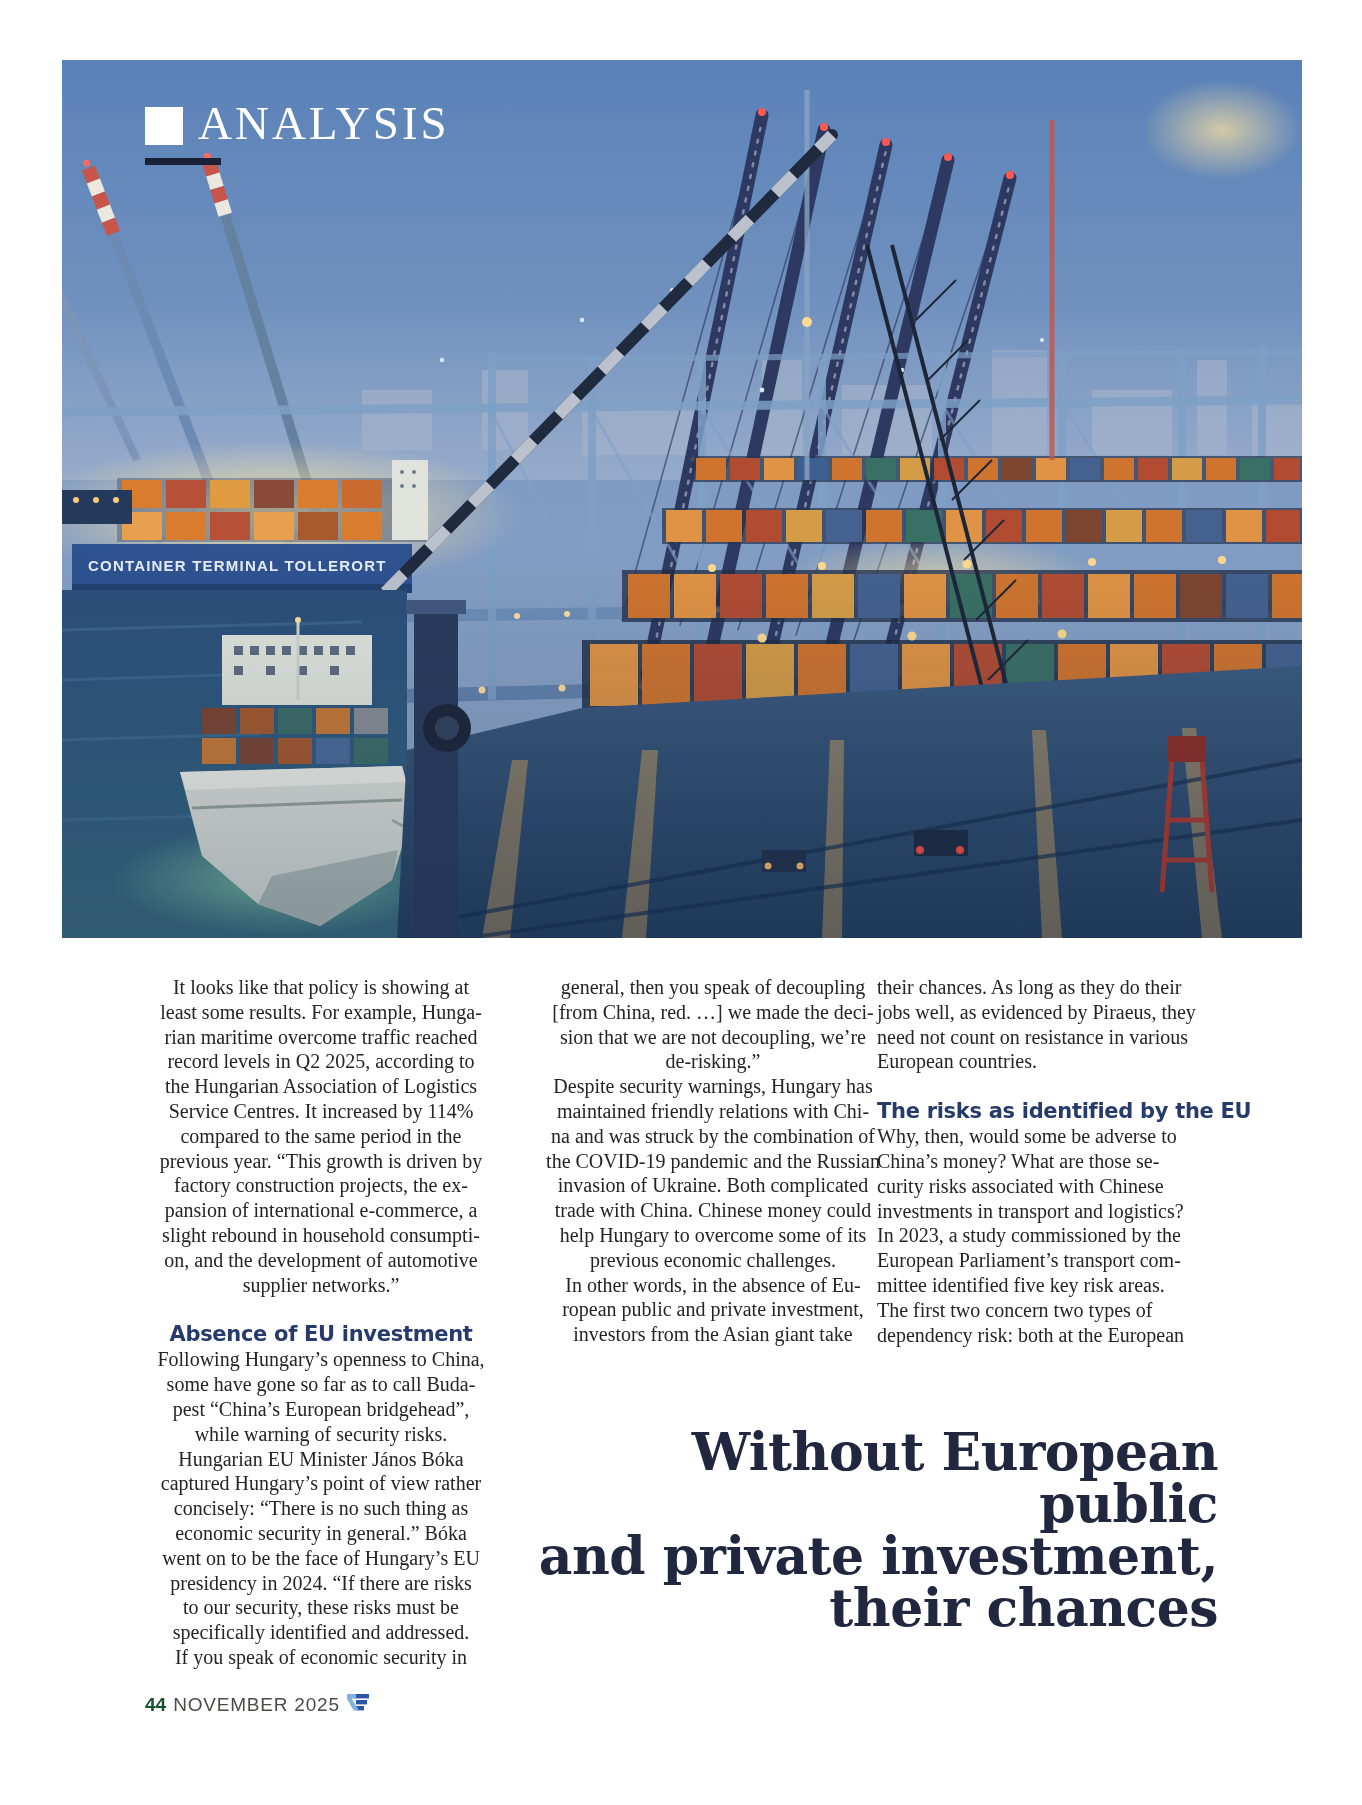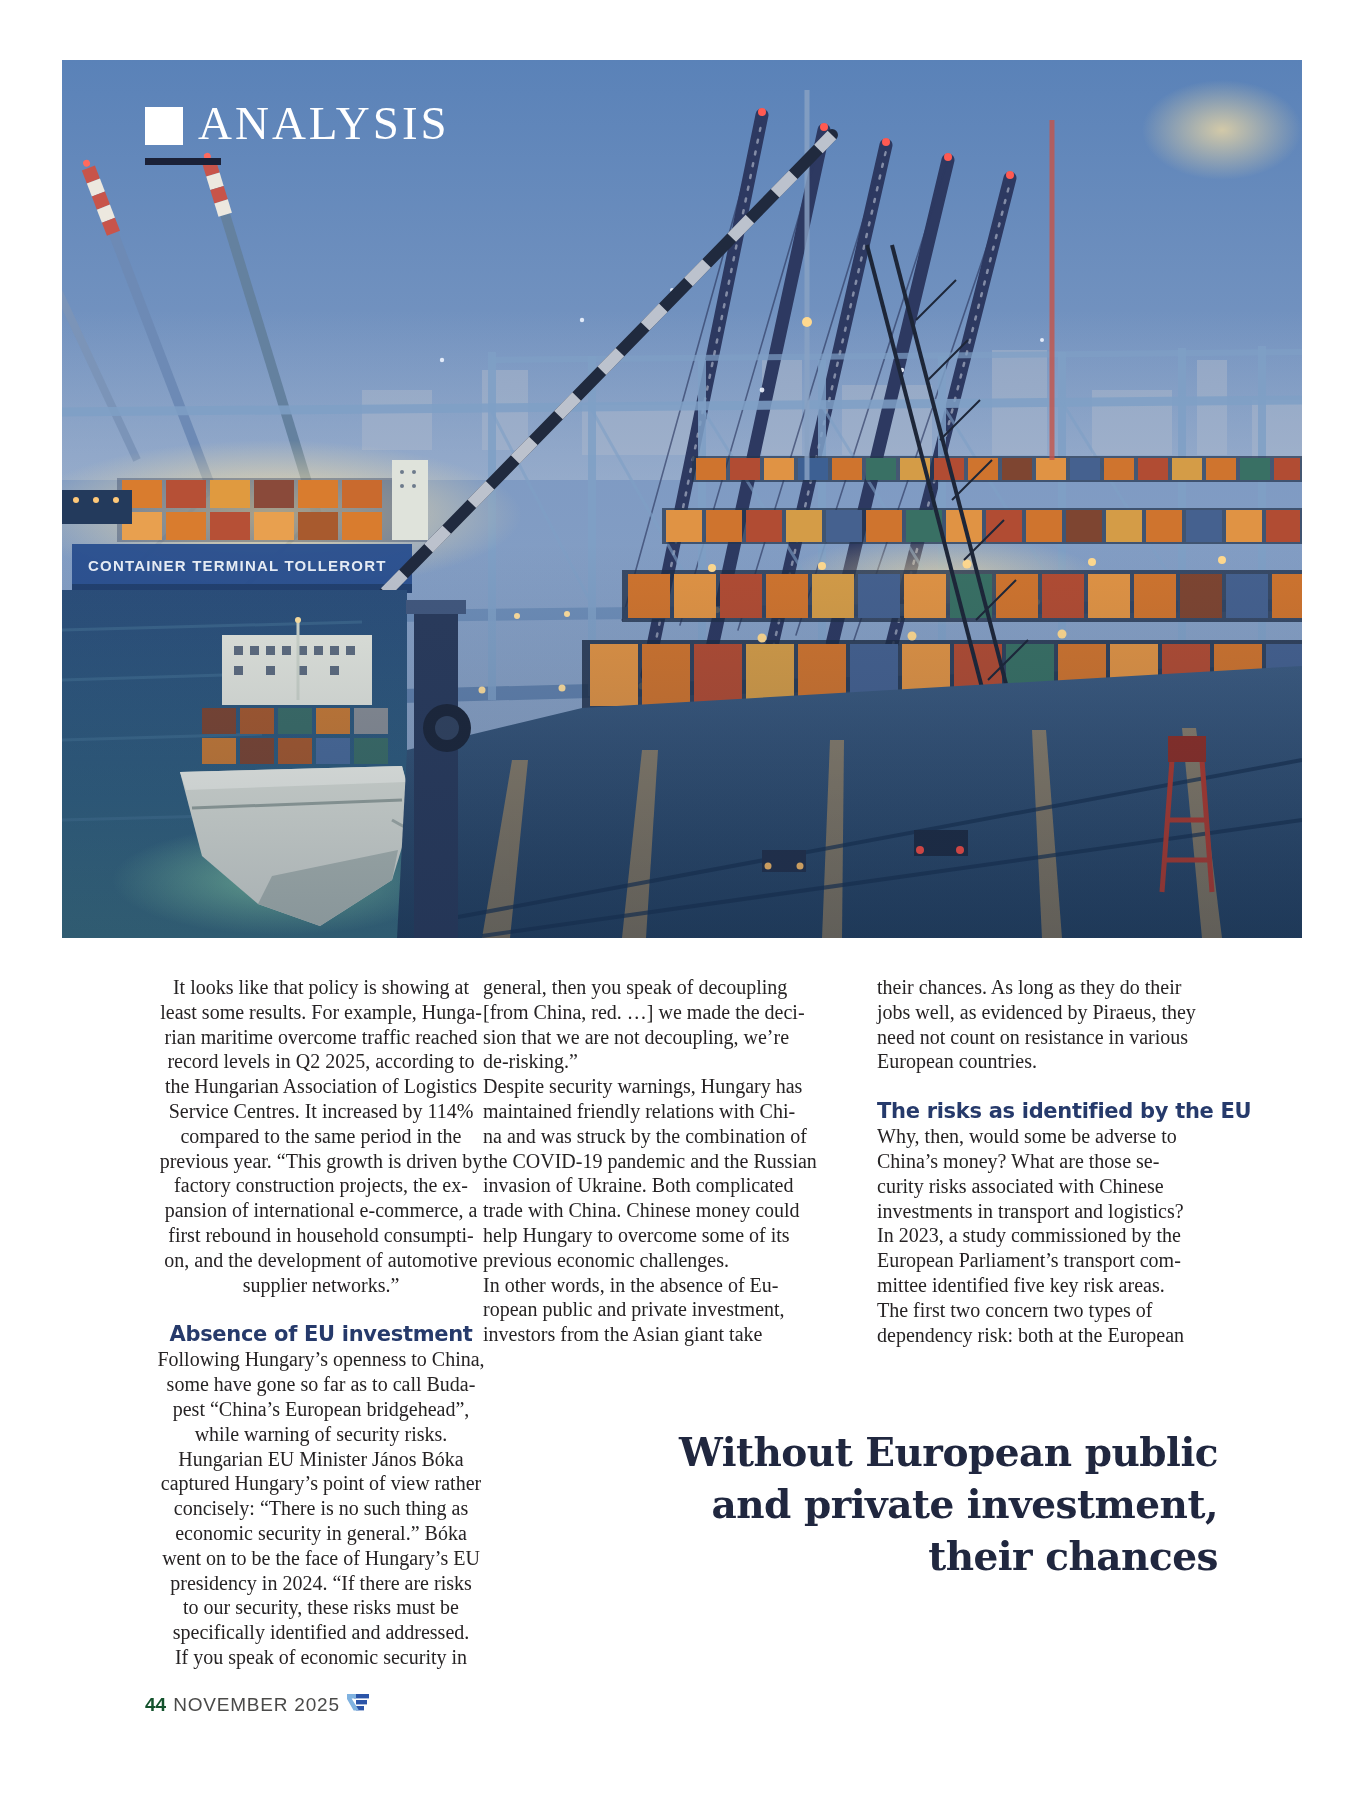--- a/index.html
+++ b/index.html
@@ -19,7 +19,7 @@
   .col-heading{margin-top:25px;height:25px;line-height:25px;font-family:"DejaVu Sans",sans-serif;
                font-weight:bold;font-size:21px;letter-spacing:-0.3px;color:#263a6b;white-space:nowrap;}
   #col1{left:145px;text-align:center;}
-  #col2{left:483px;}
+  #col2{left:537px;text-align:center;}
   #col3{left:877px;}
   
   .pull-quote{position:absolute;right:144px;top:1426px;width:720px;text-align:right;

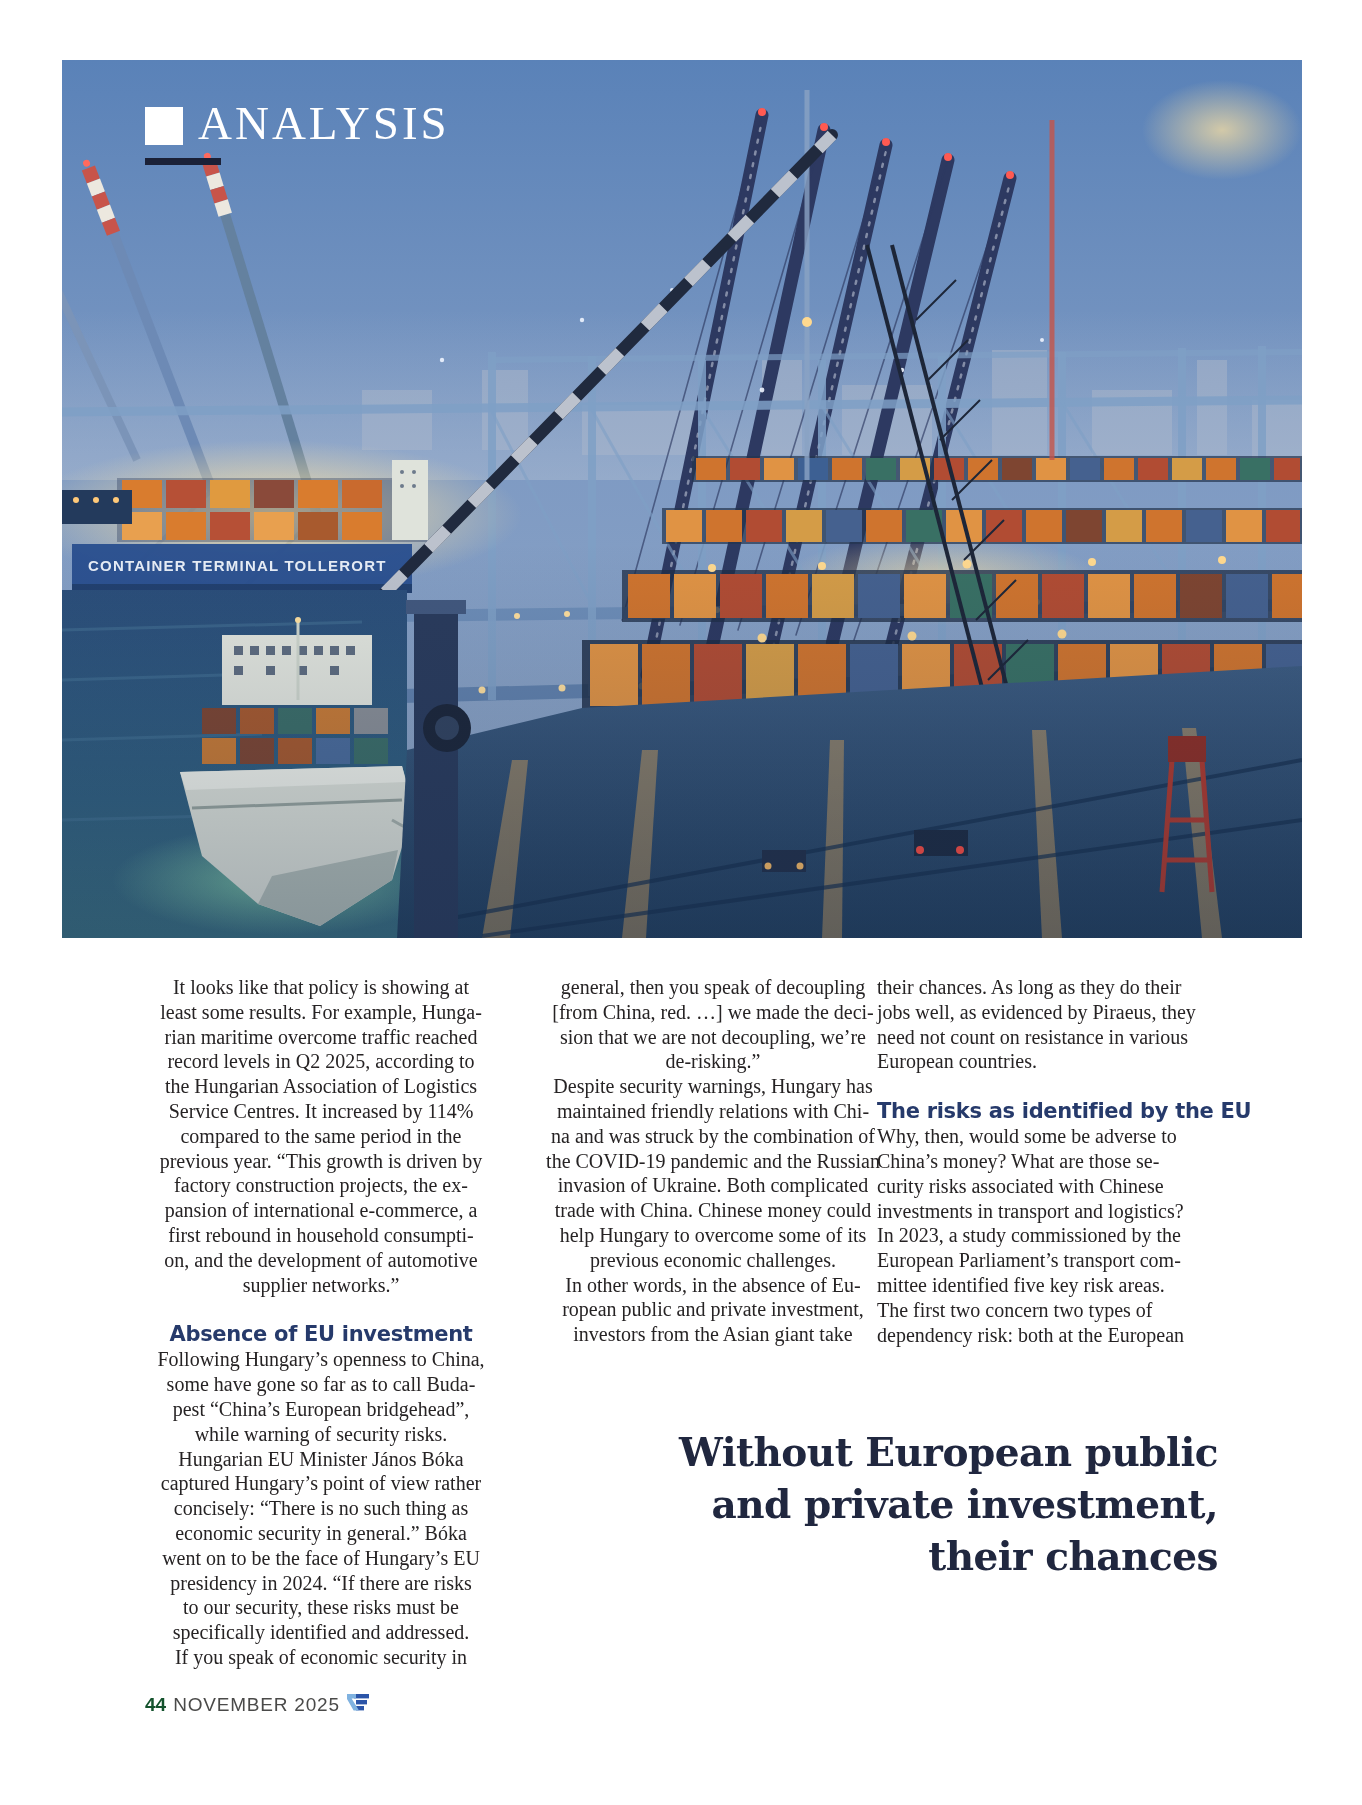--- a/index.html
+++ b/index.html
@@ -464,7 +464,7 @@
       <div class="line">previous year. “This growth is driven by</div>
       <div class="line">factory construction projects, the ex-</div>
       <div class="line">pansion of international e-commerce, a</div>
-      <div class="line">first rebound in household consumpti-</div>
+      <div class="line">slight rebound in household consumpti-</div>
       <div class="line">on, and the development of automotive</div>
       <div class="line">supplier networks.”</div>
       <div class="col-heading">Absence of EU investment</div>

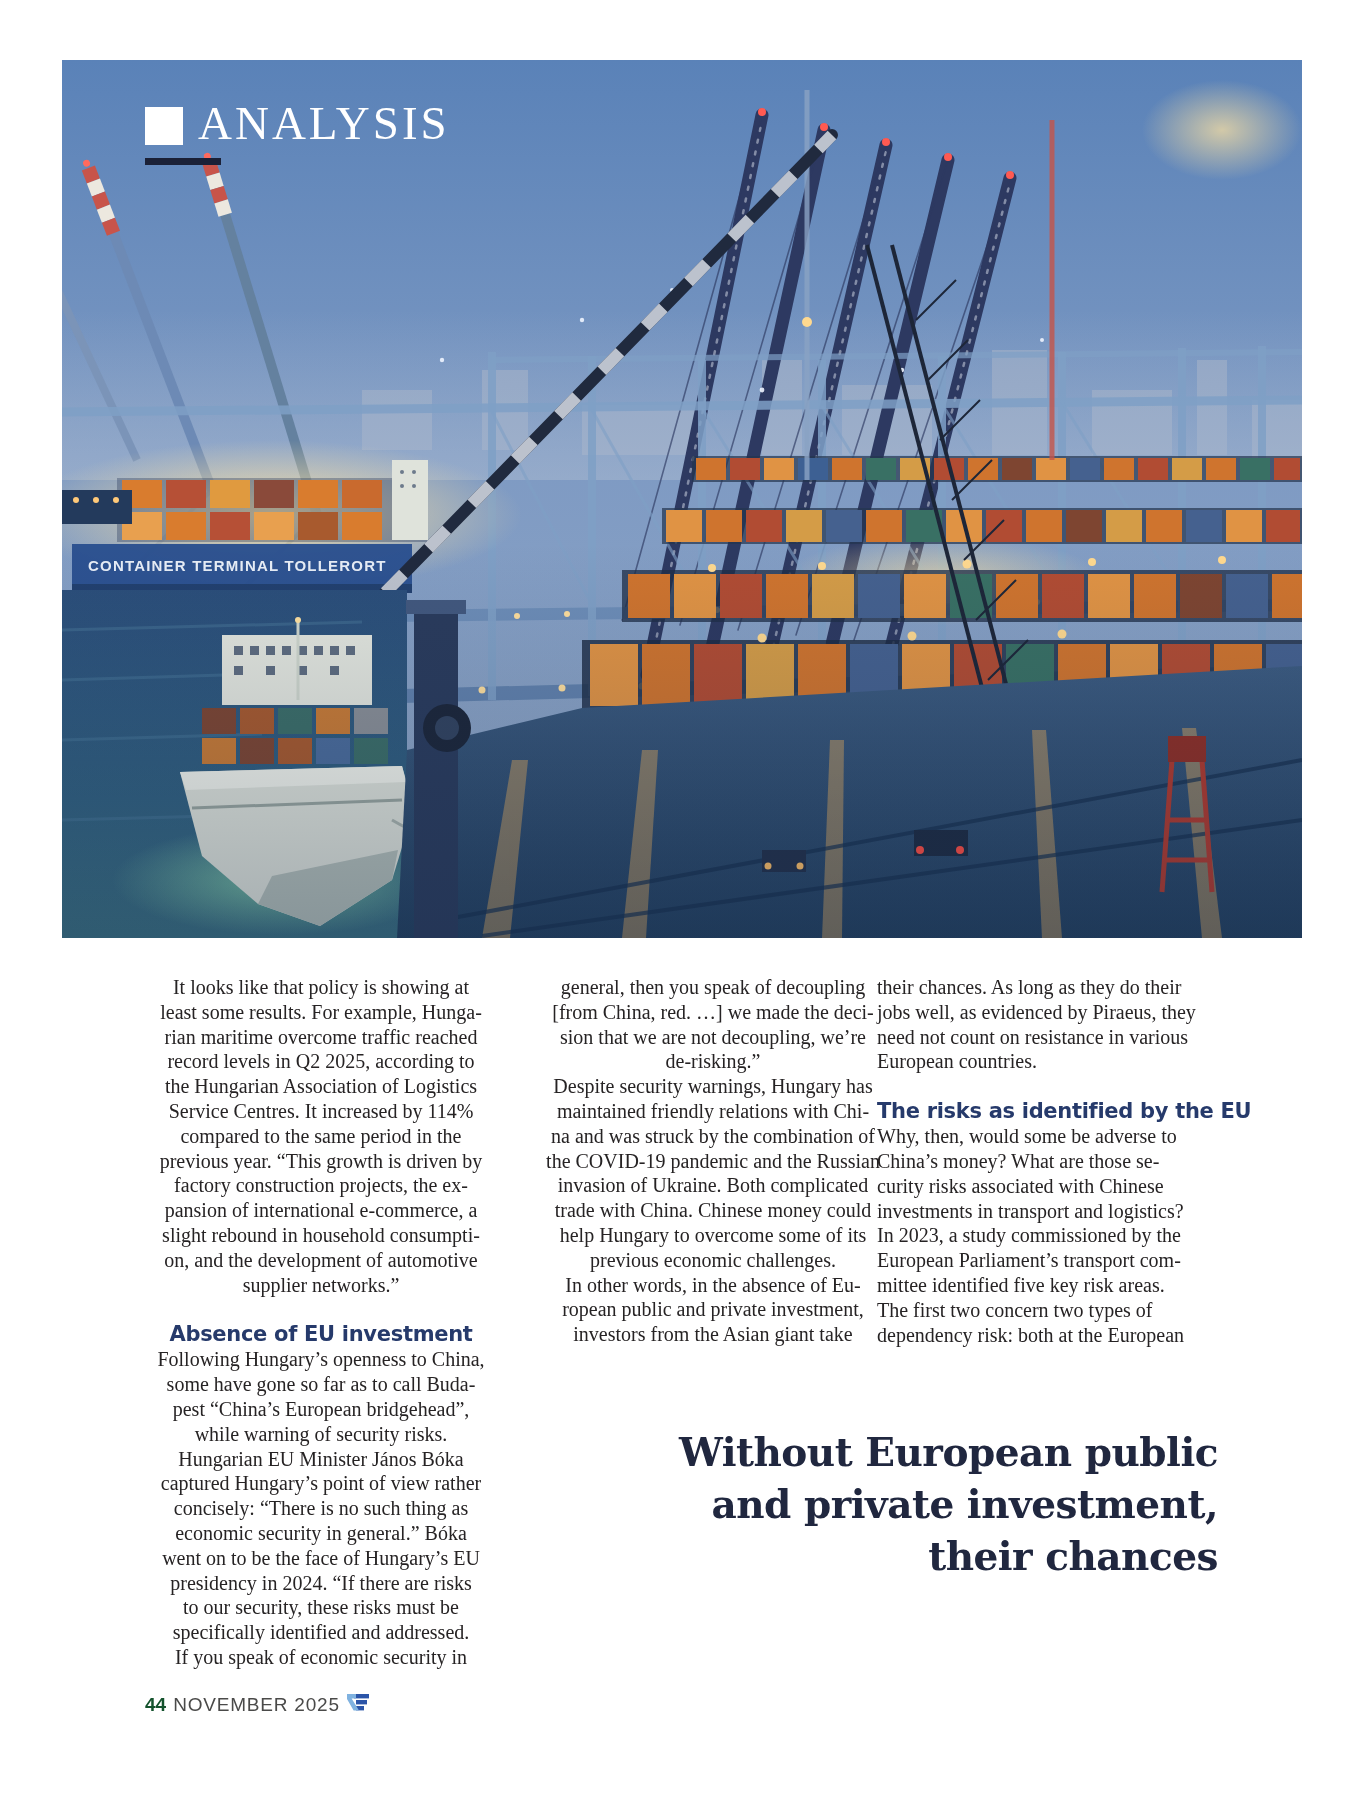--- a/index.html
+++ b/index.html
@@ -23,7 +23,7 @@
   #col3{left:877px;}
   
   .pull-quote{position:absolute;right:144px;top:1426px;width:720px;text-align:right;
-              font-family:"DejaVu Serif",serif;font-weight:bold;font-size:39px;line-height:52px;
+              font-family:"DejaVu Serif",serif;font-weight:bold;font-size:52px;line-height:52px;
               letter-spacing:-0.5px;color:#20273f;}
   
   .footer{position:absolute;left:145px;top:1693px;display:flex;align-items:center;

